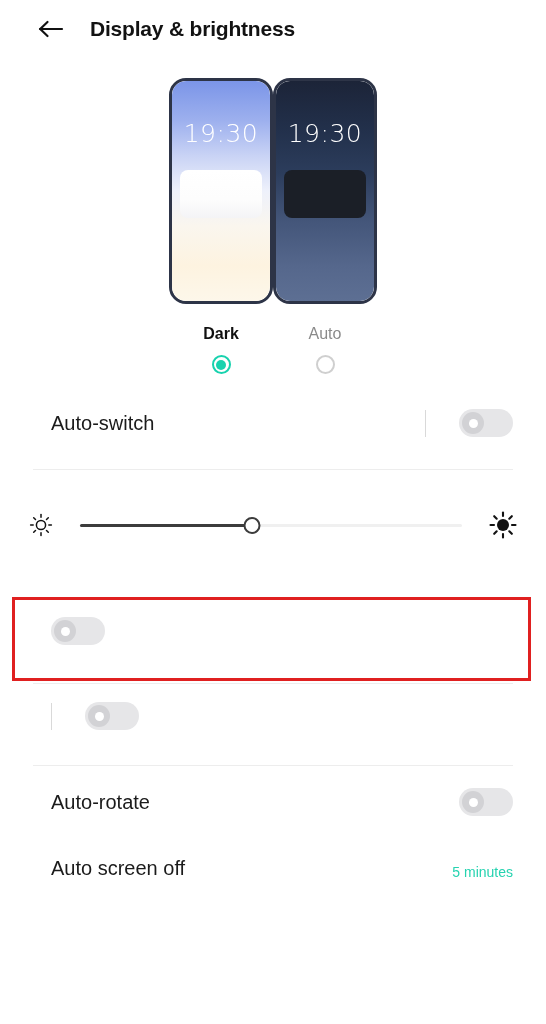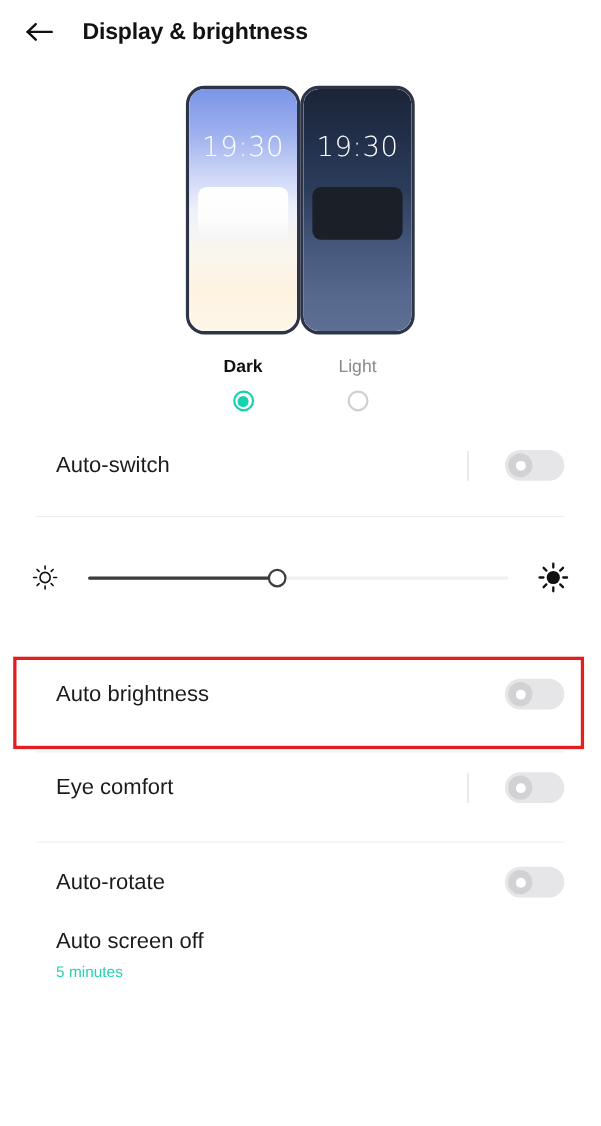--- a/index.html
+++ b/index.html
@@ -21,7 +21,7 @@
     display: flex;
     align-items: center;
     height: 58px;
-    padding-left: 19px;
+    padding-left: 34px;
   }
   .back-arrow {
     width: 34px;

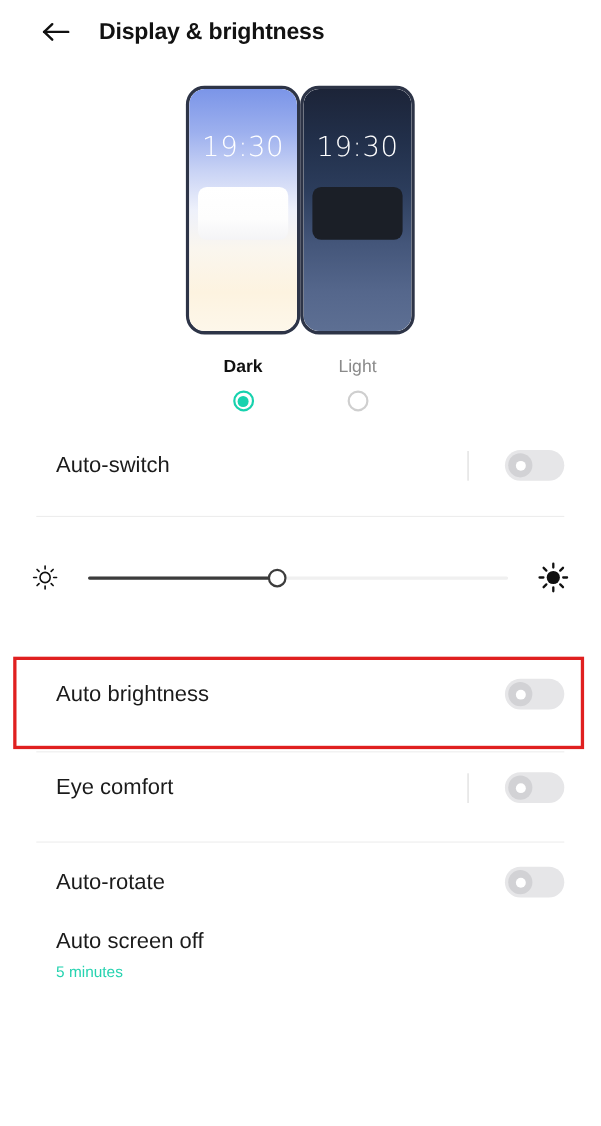--- a/index.html
+++ b/index.html
@@ -314,7 +314,7 @@
         <div class="card card-dark"></div>
       </div>
     </div>
-    <div class="theme-label unselected">Light</div>
+    <div class="theme-label unselected">Auto</div>
     <div class="radio radio-off"></div>
   </div>
 

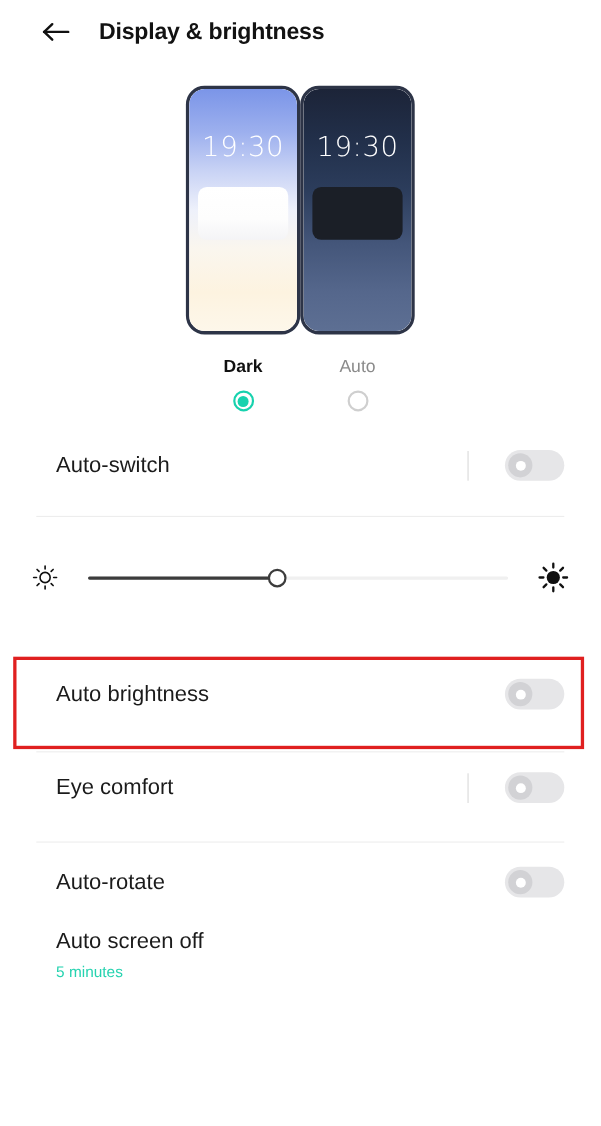--- a/index.html
+++ b/index.html
@@ -375,7 +375,6 @@
 
 <div style="height:31px"></div>
 <div class="row highlight-row">
-  <div class="row-label">Auto brightness</div>
   <div class="toggle">
     <div class="knob"></div>
   </div>

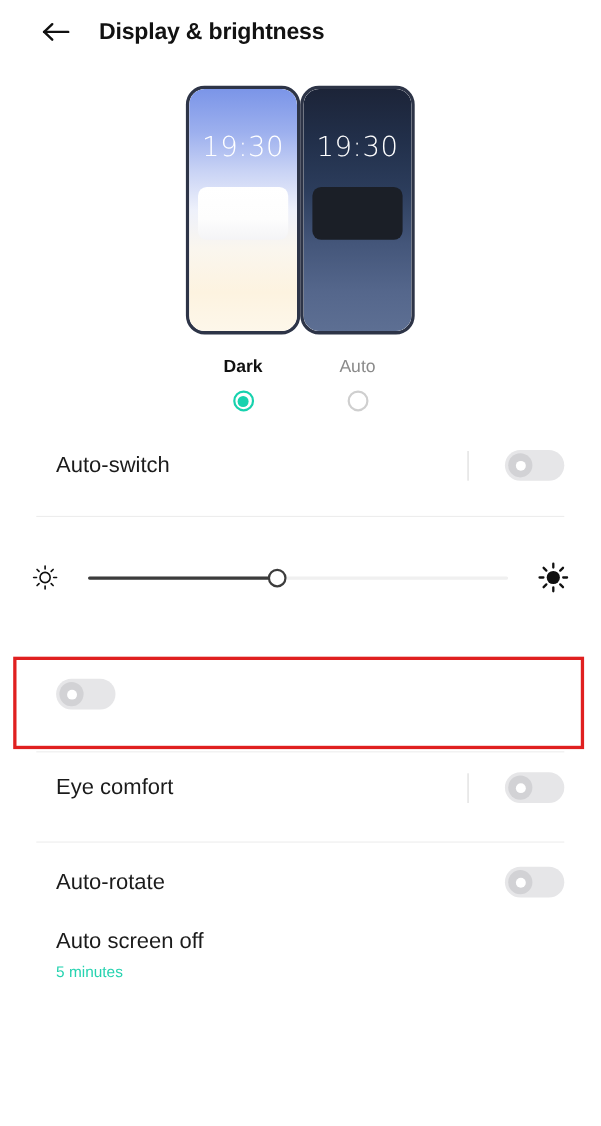--- a/index.html
+++ b/index.html
@@ -385,7 +385,6 @@
 
 <div style="height:1px"></div>
 <div class="row">
-  <div class="row-label">Eye comfort</div>
   <div class="v-divider"></div>
   <div class="toggle">
     <div class="knob"></div>

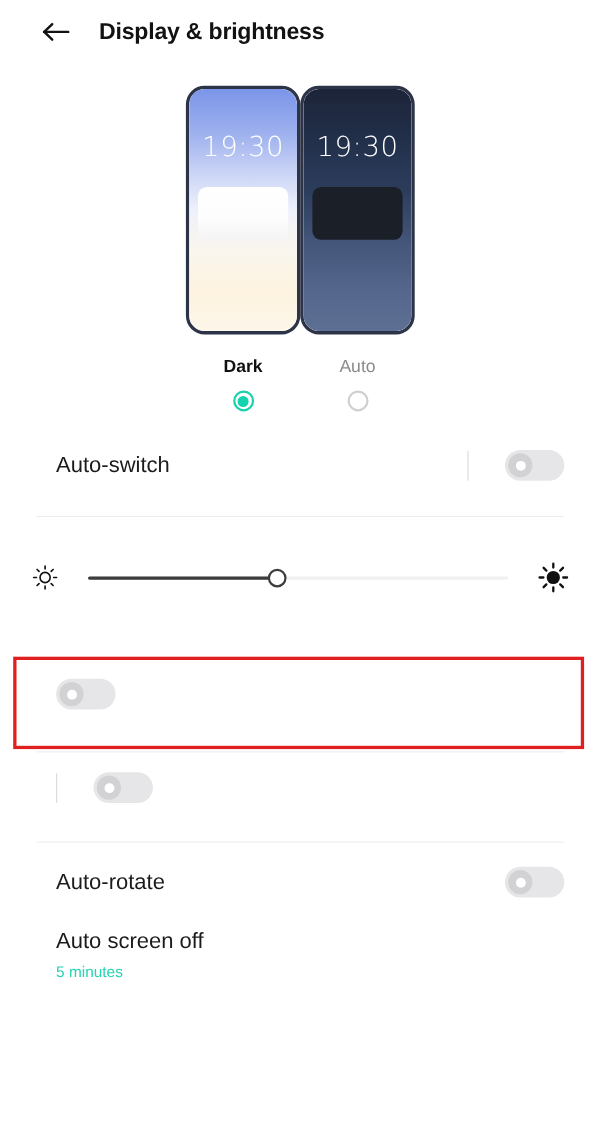--- a/index.html
+++ b/index.html
@@ -166,7 +166,6 @@
   .row-label-stack {
     flex: 1;
     display: flex;
-    flex-direction: column;
     justify-content: center;
   }
   .row-sub {

